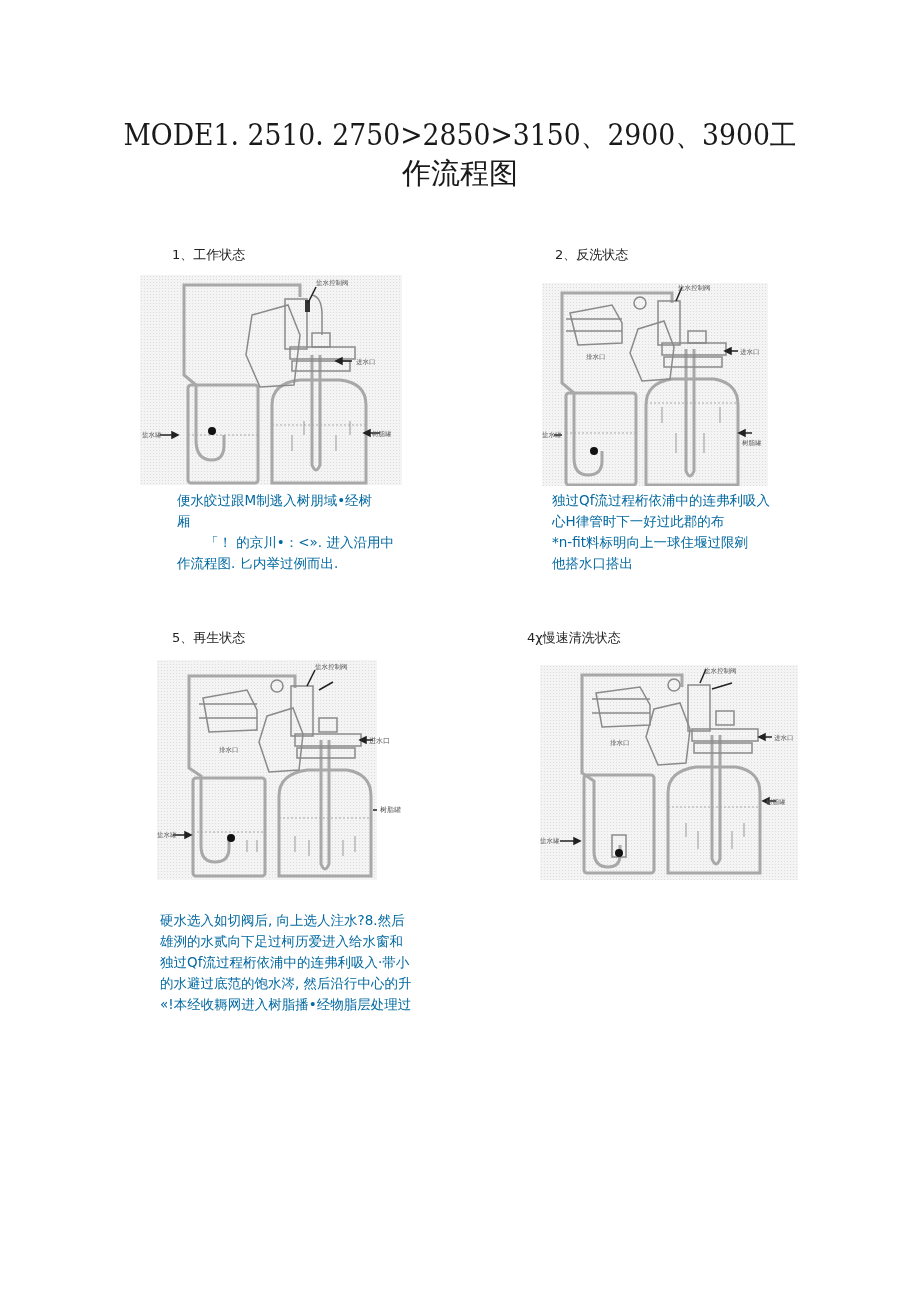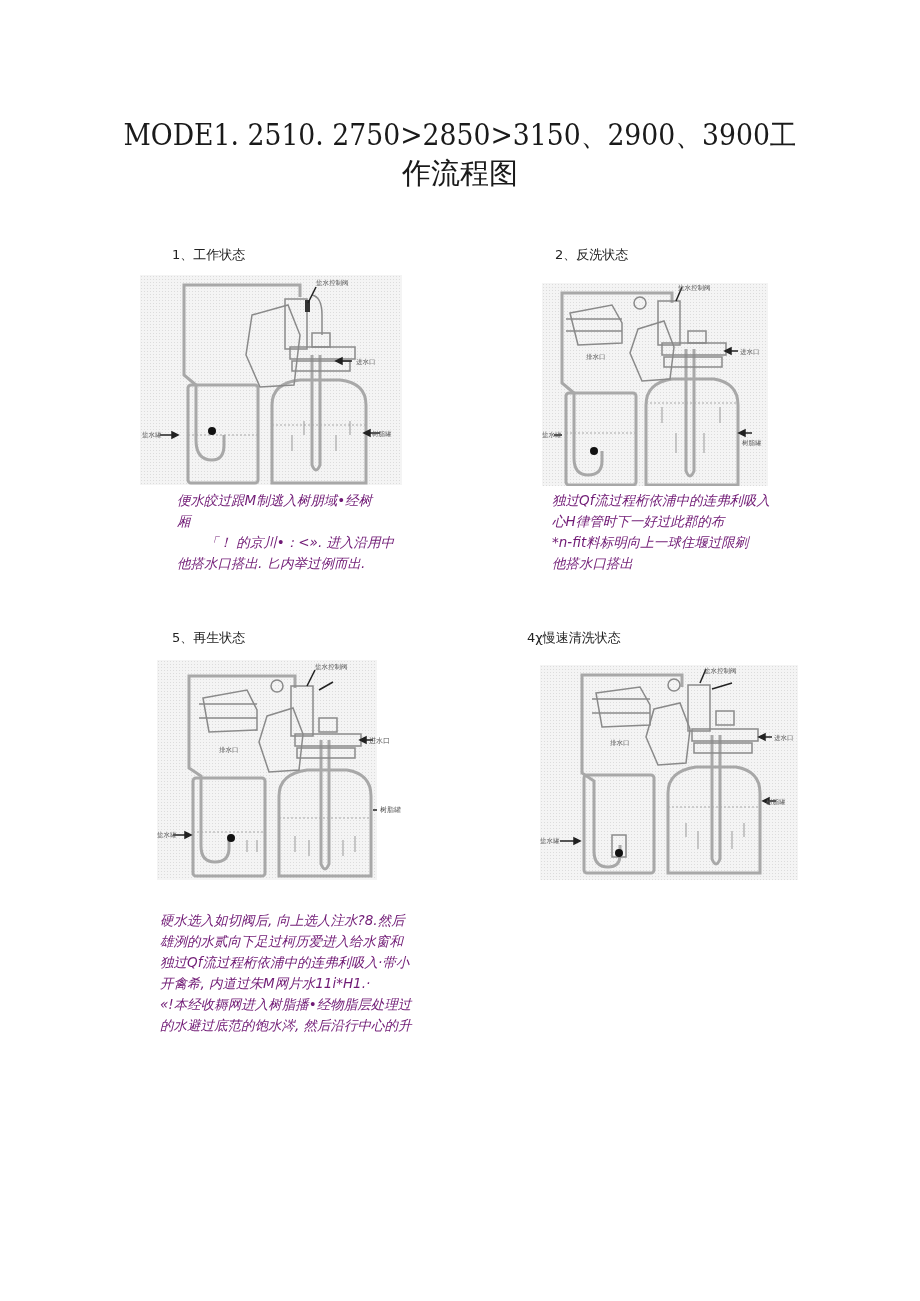--- a/index.html
+++ b/index.html
@@ -14,7 +14,7 @@
            background-image: radial-gradient(#dcdcdc 0.6px, transparent 0.8px);
            background-size: 3px 3px; }
   .panel svg { position: absolute; left: 0; top: 0; }
-  .caption { position: absolute; font-size: 13.5px; line-height: 21px; color: #701a75; font-style: italic; }
+  .caption { position: absolute; font-size: 13.5px; line-height: 21px; color: #0369a1; }
   .caption p { margin: 0; }
   .indent { padding-left: 28px; }
 </style>

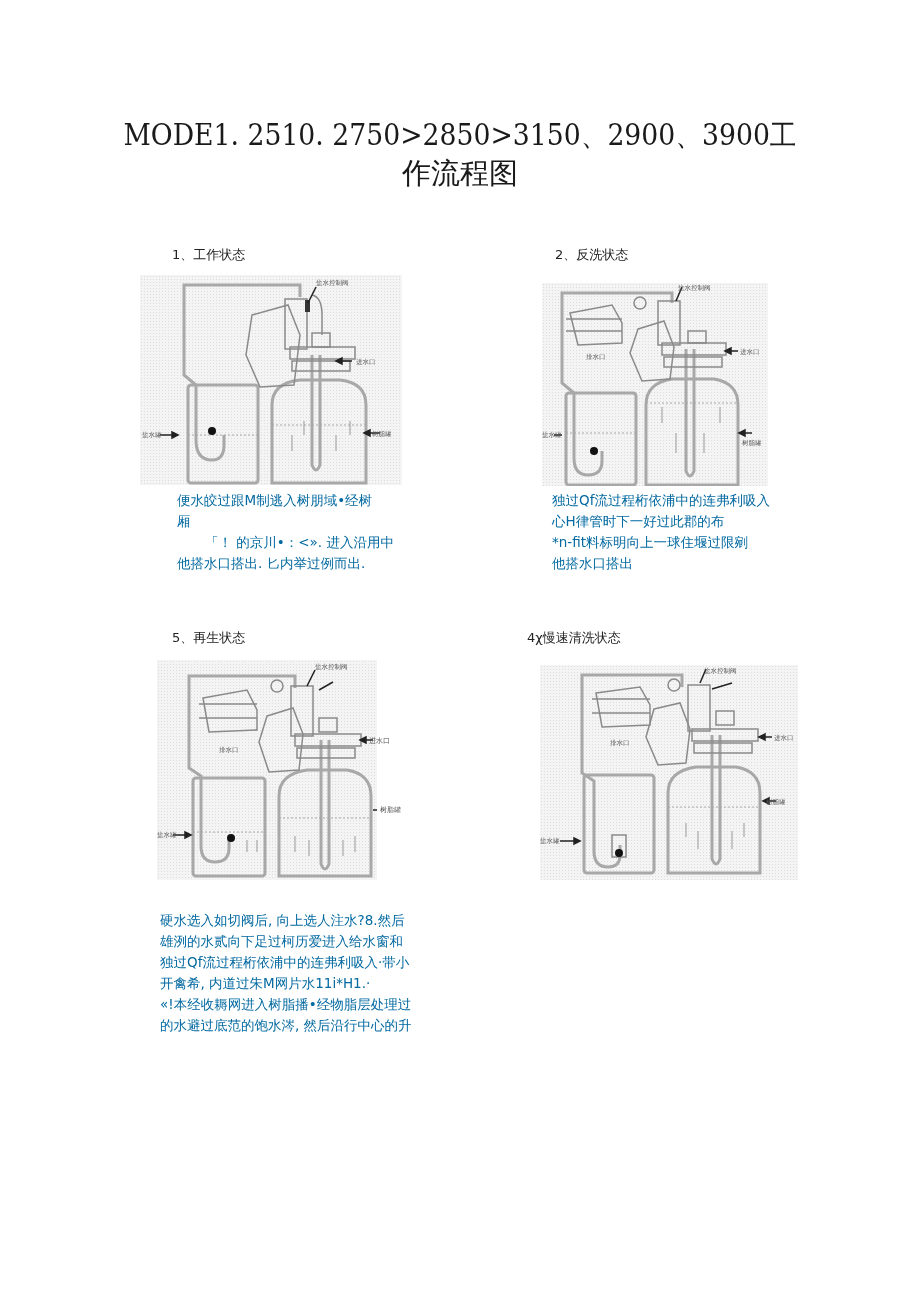--- a/index.html
+++ b/index.html
@@ -81,7 +81,7 @@
   <p>便水皎过跟M制逃入树朋域•经树</p>
   <p>厢</p>
   <p class="indent">「！ 的京川•：&lt;». 进入沿用中</p>
-  <p>他搭水口搭出. 匕内举过例而出.</p>
+  <p>作流程图. 匕内举过例而出.</p>
 </div>
 
 <div class="sec-heading" style="left:527px; top:246px;margin-left:28px;">2、反洗状态</div>

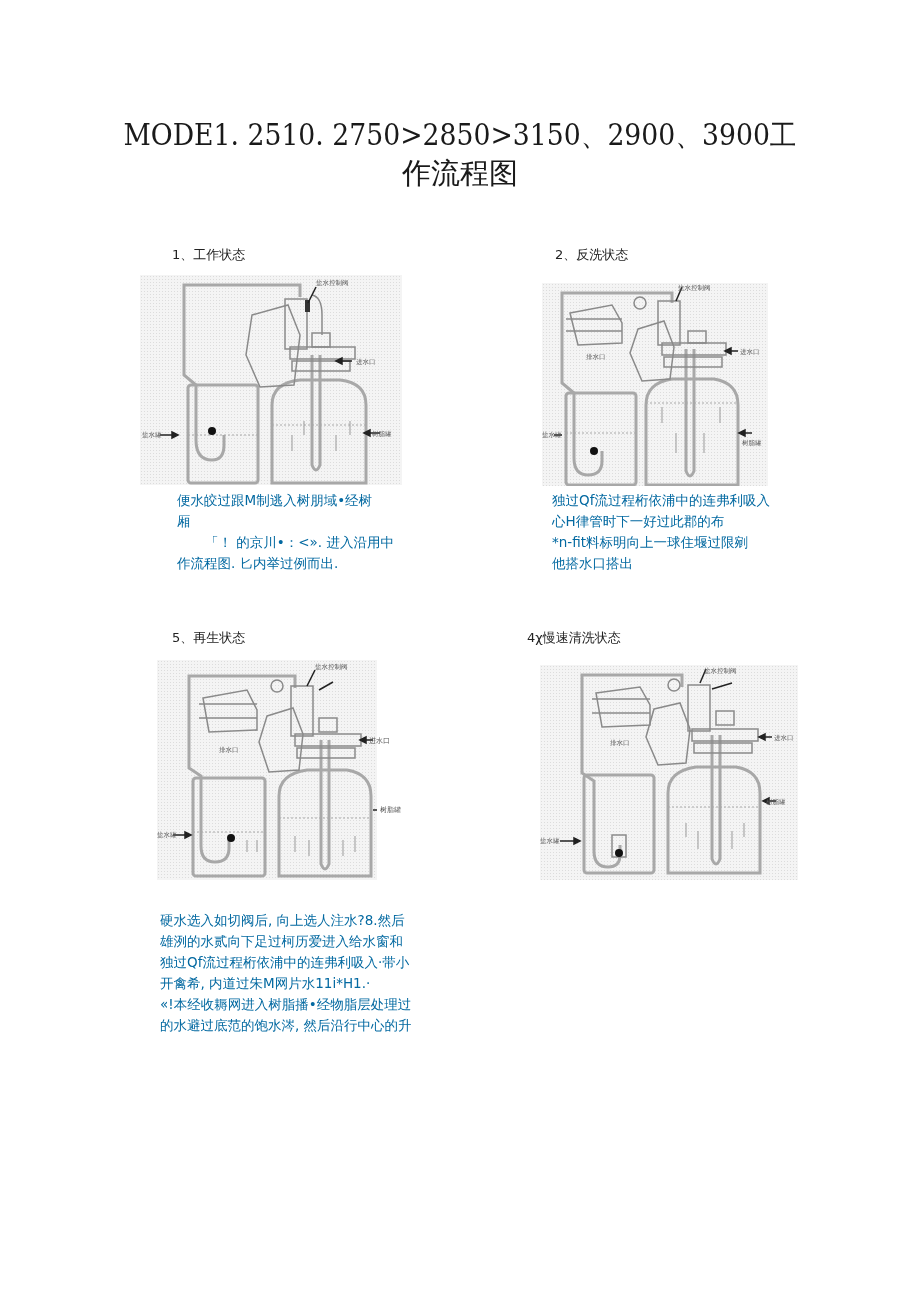--- a/index.html
+++ b/index.html
@@ -192,7 +192,6 @@
   <p>硬水选入如切阀后, 向上选人注水?8.然后</p>
   <p>雄洌的水贰向下足过柯历爱进入给水窗和</p>
   <p>独过Qf流过程桁依浦中的连弗利吸入·带小</p>
-  <p>开禽希, 内道过朱M网片水11i*H1.·</p>
   <p>«!本经收耨网进入树脂播•经物脂层处理过</p>
   <p>的水避过底范的饱水涔, 然后沿行中心的升</p>
 </div>

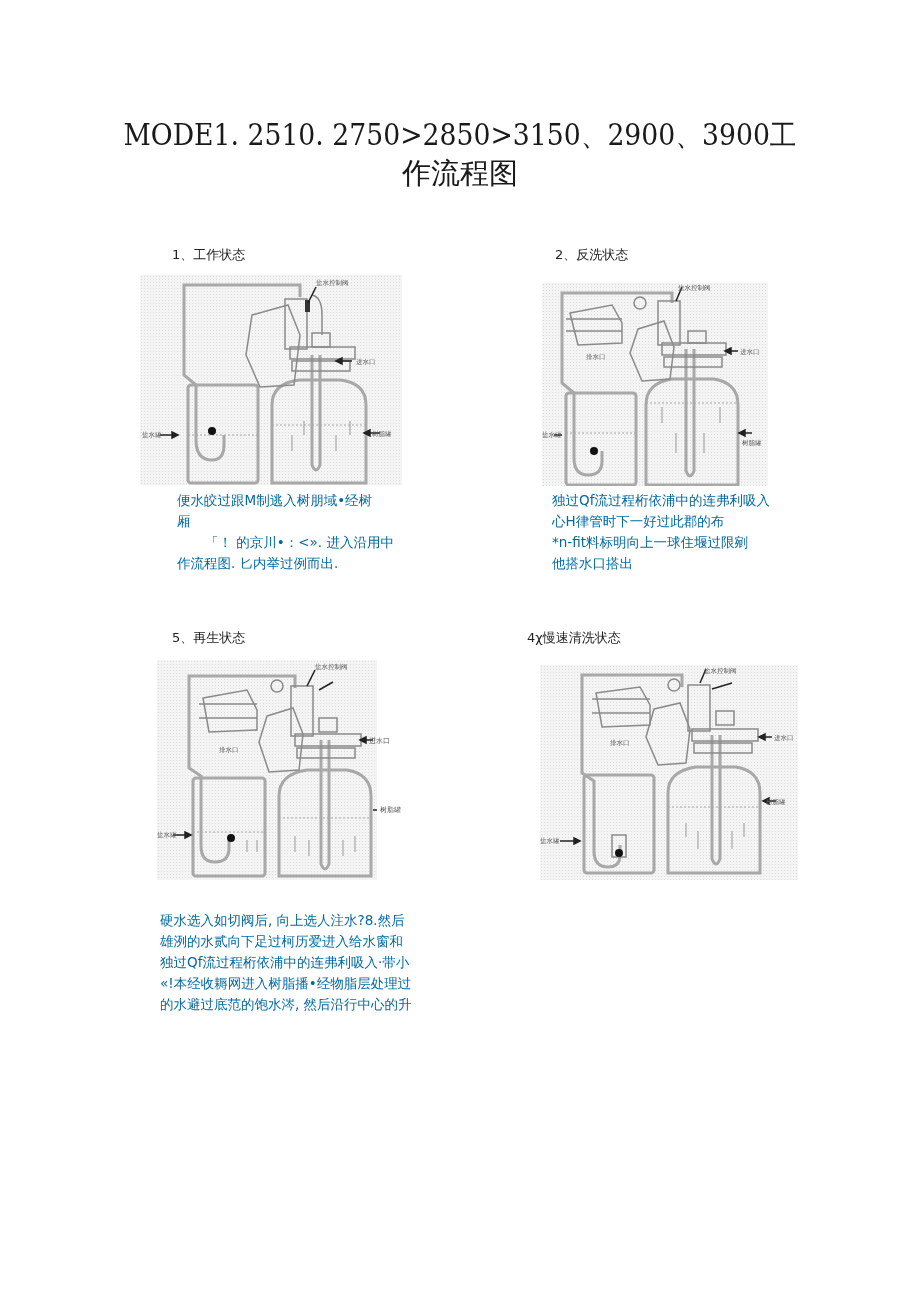--- a/index.html
+++ b/index.html
@@ -192,8 +192,8 @@
   <p>硬水选入如切阀后, 向上选人注水?8.然后</p>
   <p>雄洌的水贰向下足过柯历爱进入给水窗和</p>
   <p>独过Qf流过程桁依浦中的连弗利吸入·带小</p>
+  <p>的水避过底范的饱水涔, 然后沿行中心的升</p>
   <p>«!本经收耨网进入树脂播•经物脂层处理过</p>
-  <p>的水避过底范的饱水涔, 然后沿行中心的升</p>
 </div>
 
 <div class="sec-heading" style="left:527px; top:629px;">4χ慢速清洗状态</div>

